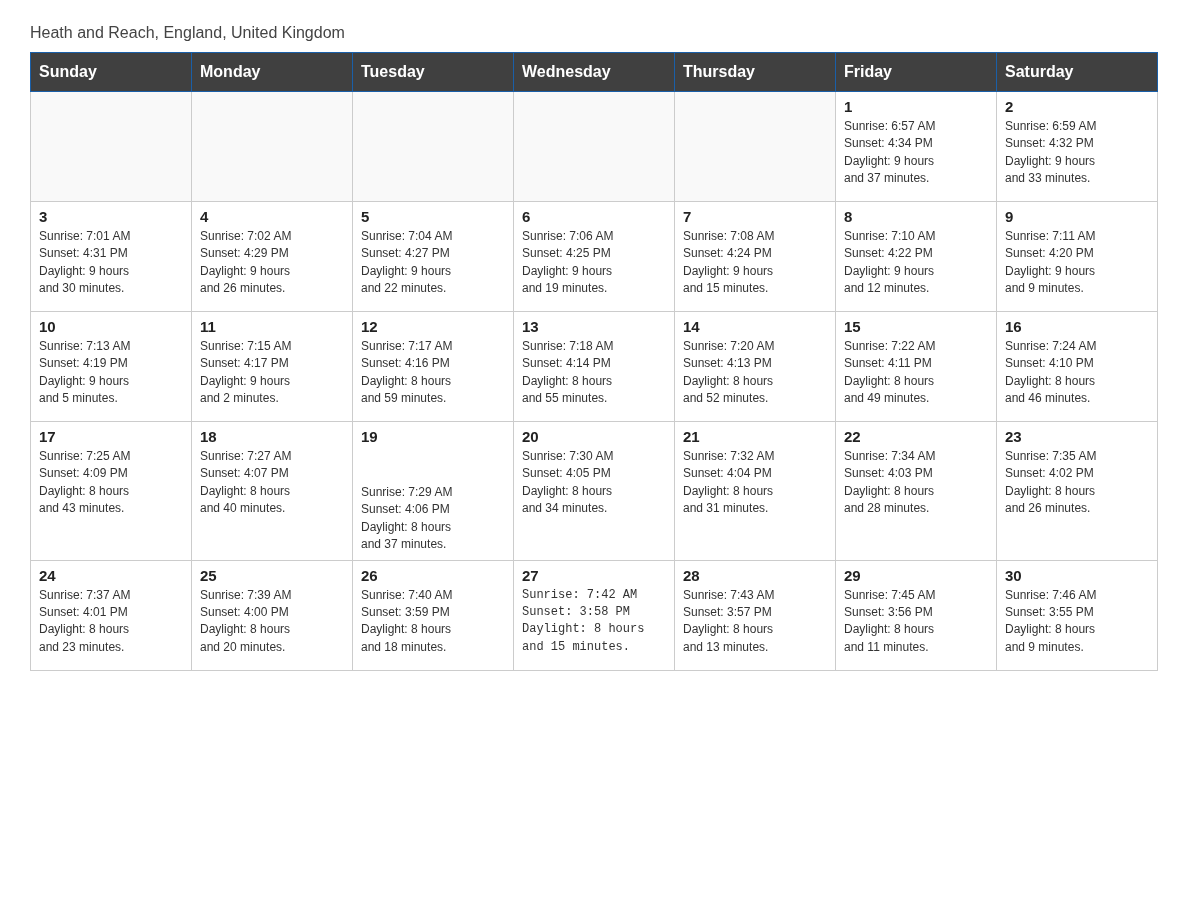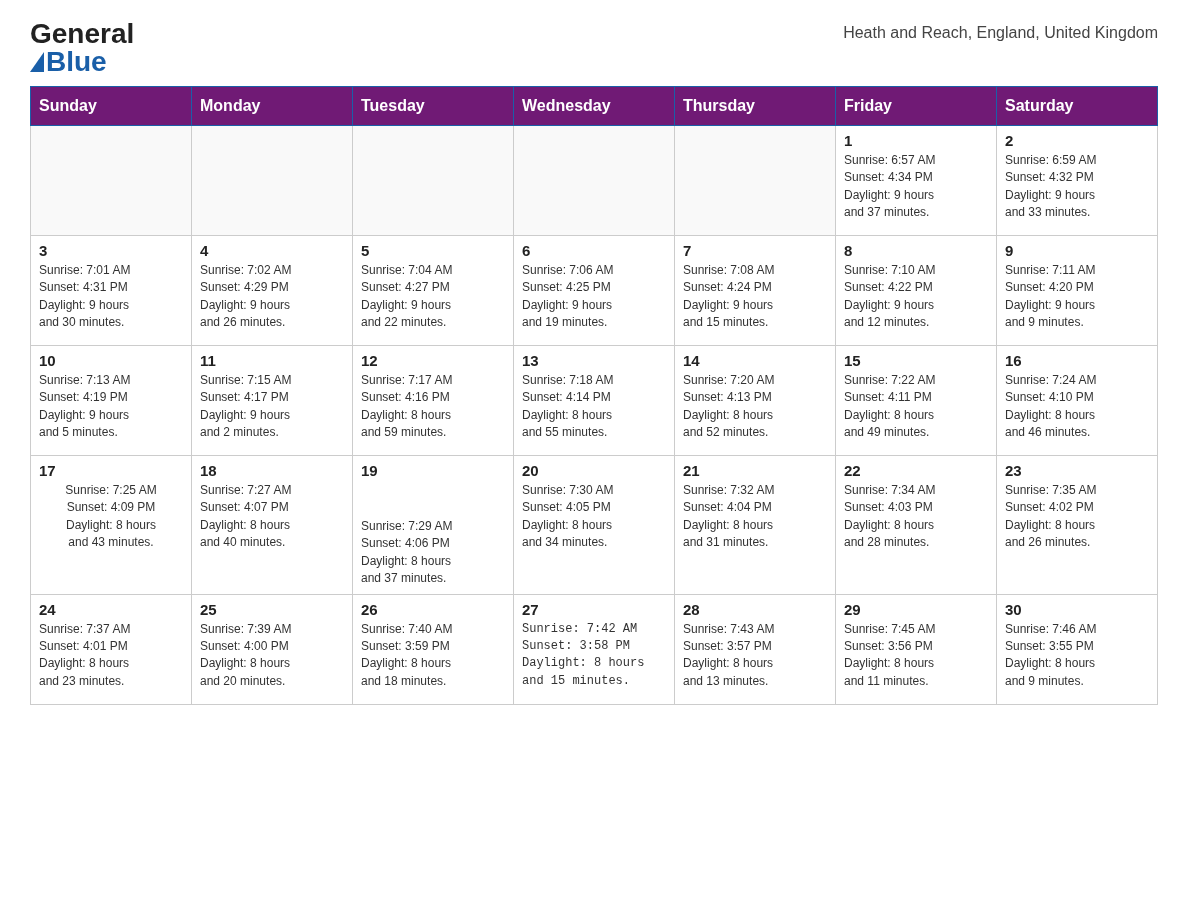--- a/index.html
+++ b/index.html
@@ -105,13 +105,6 @@
 <body>
 
 <div class="header-area">
-  <div class="logo">
-    <span class="logo-general">General</span>
-    <div class="logo-blue-row">
-      <div class="logo-triangle"></div>
-      <span class="logo-blue-text">Blue</span>
-    </div>
-  </div>
   <div class="title-area">
     <div class="location-title">Heath and Reach, England, United Kingdom</div>
   </div>

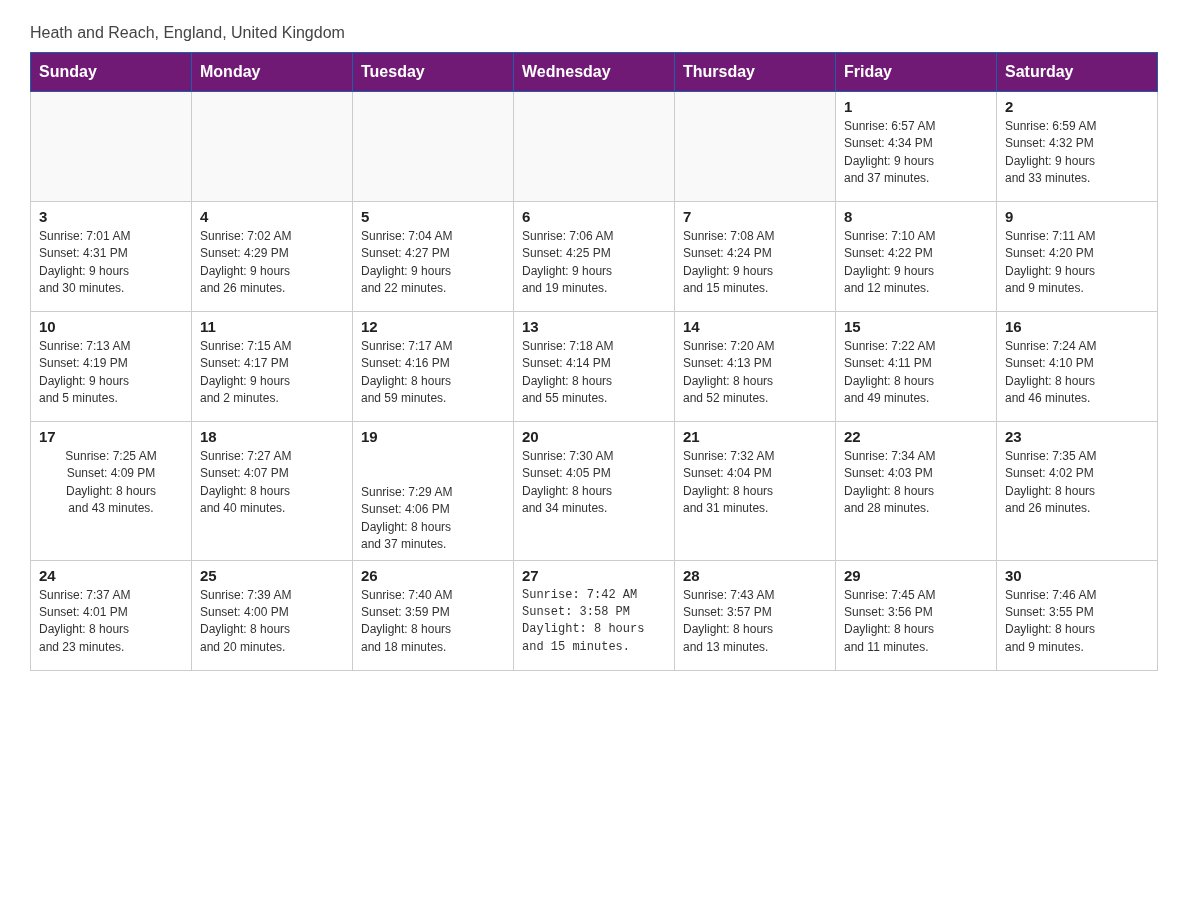--- a/index.html
+++ b/index.html
@@ -65,7 +65,7 @@
       margin-top: 10px;
     }
     .calendar-table thead tr th {
-      background-color: #701a75;
+      background-color: #404040;
       color: #fff;
       font-size: 16px;
       font-weight: bold;

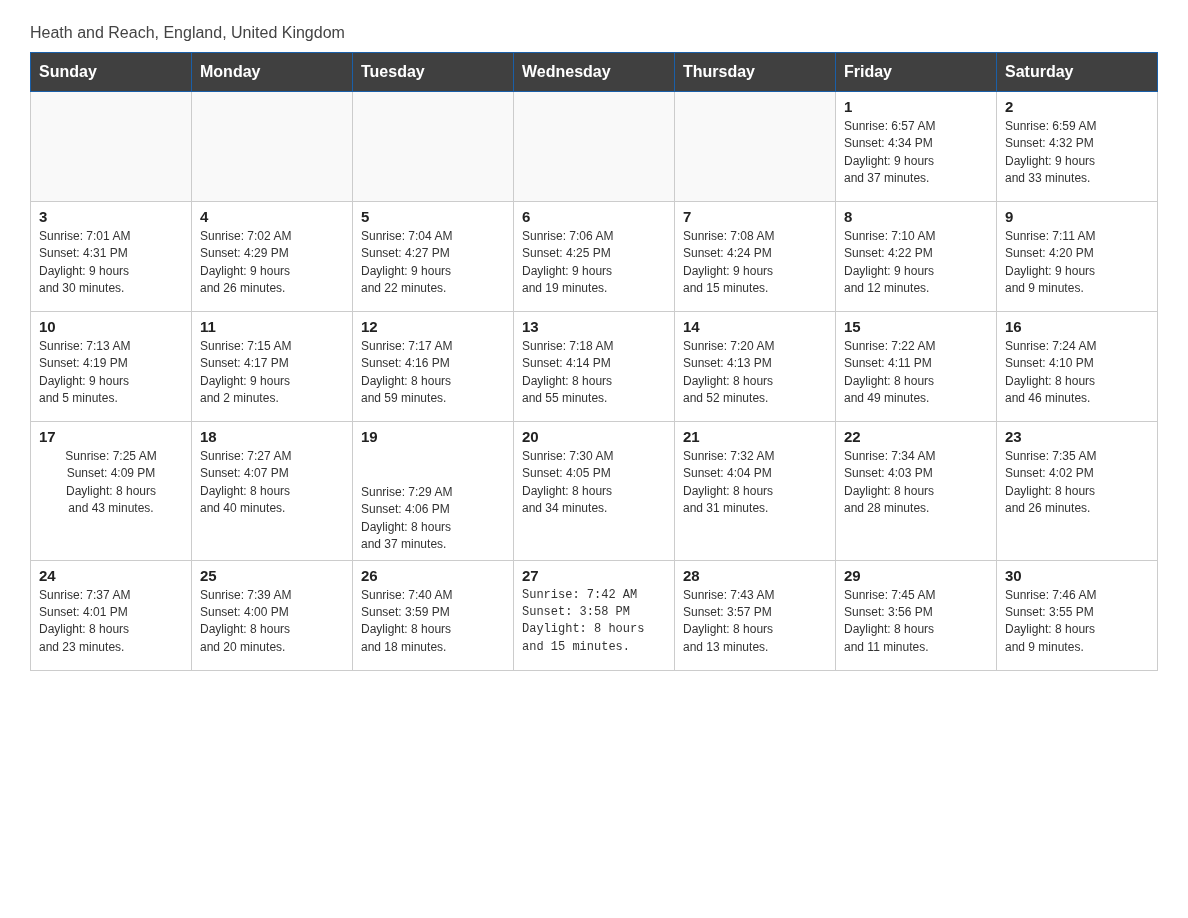--- a/index.html
+++ b/index.html
@@ -249,7 +249,7 @@
       <tr class="row-separator">
         <td>
           <div class="day-number">17</div>
-          <div class="day-info" style="white-space: pre-line; text-align: center;">Sunrise: 7:25 AM
+          <div class="day-info" style="white-space: pre-line;">Sunrise: 7:25 AM
 Sunset: 4:09 PM
 Daylight: 8 hours
 and 43 minutes.</div>

